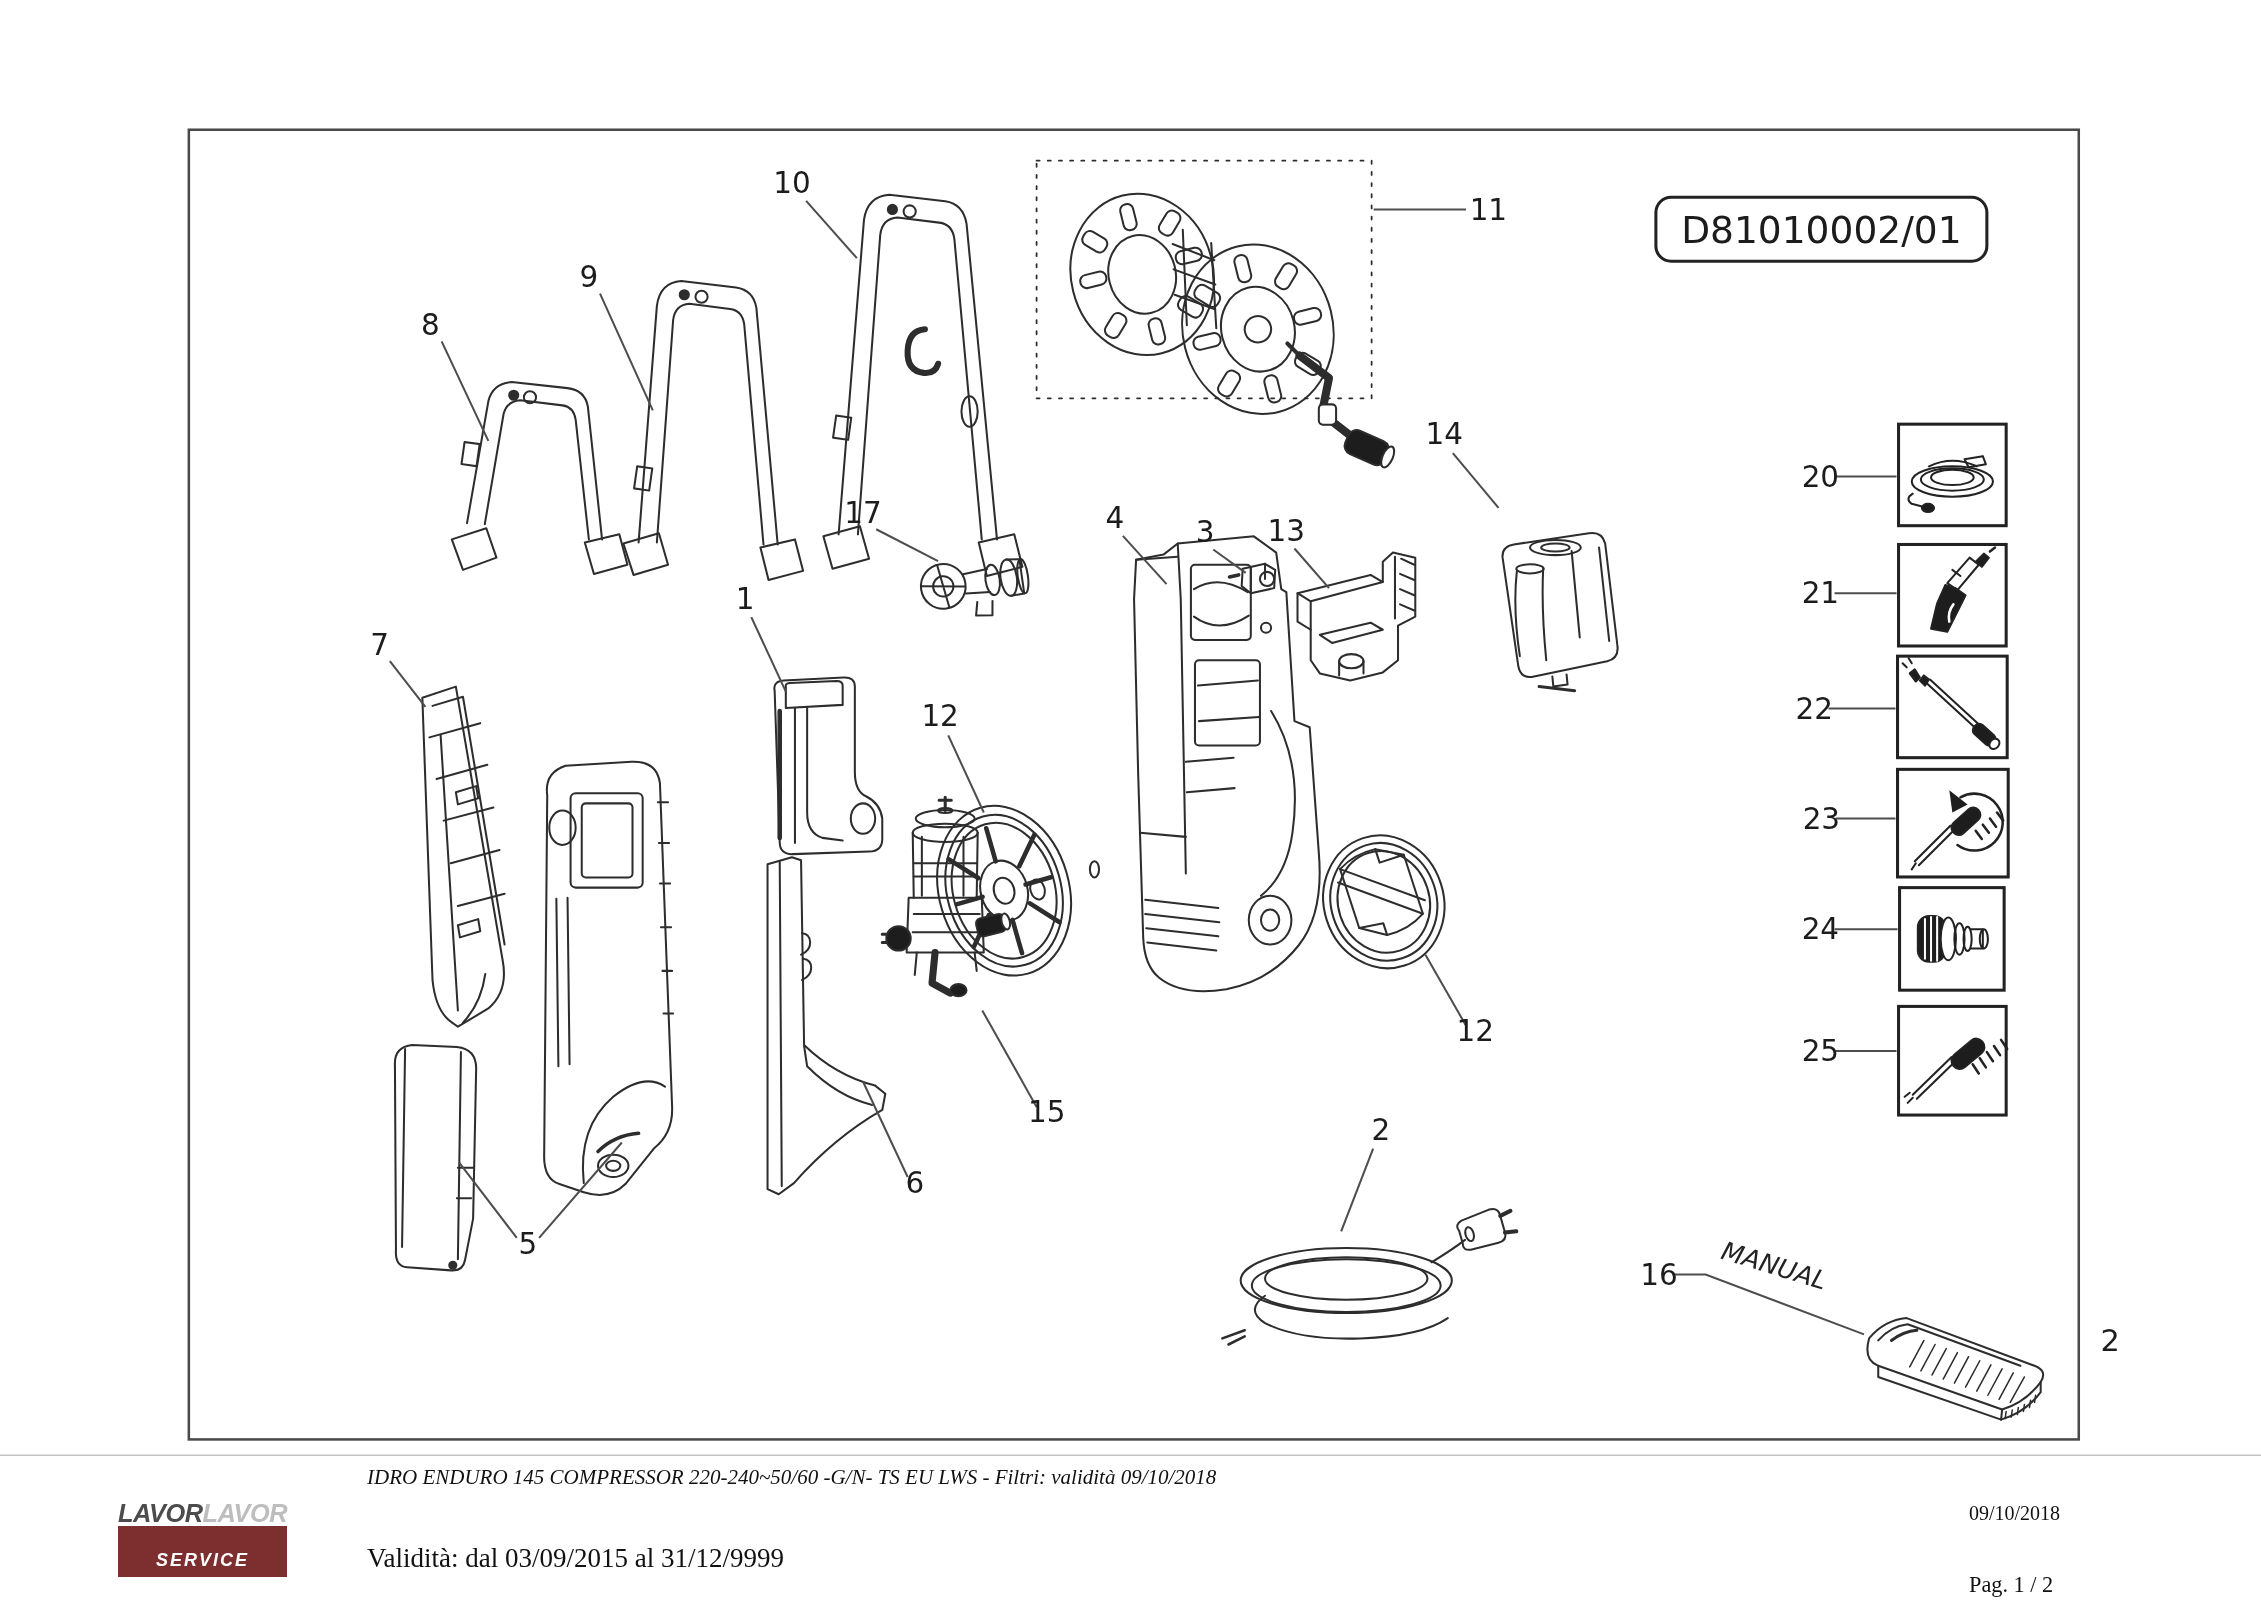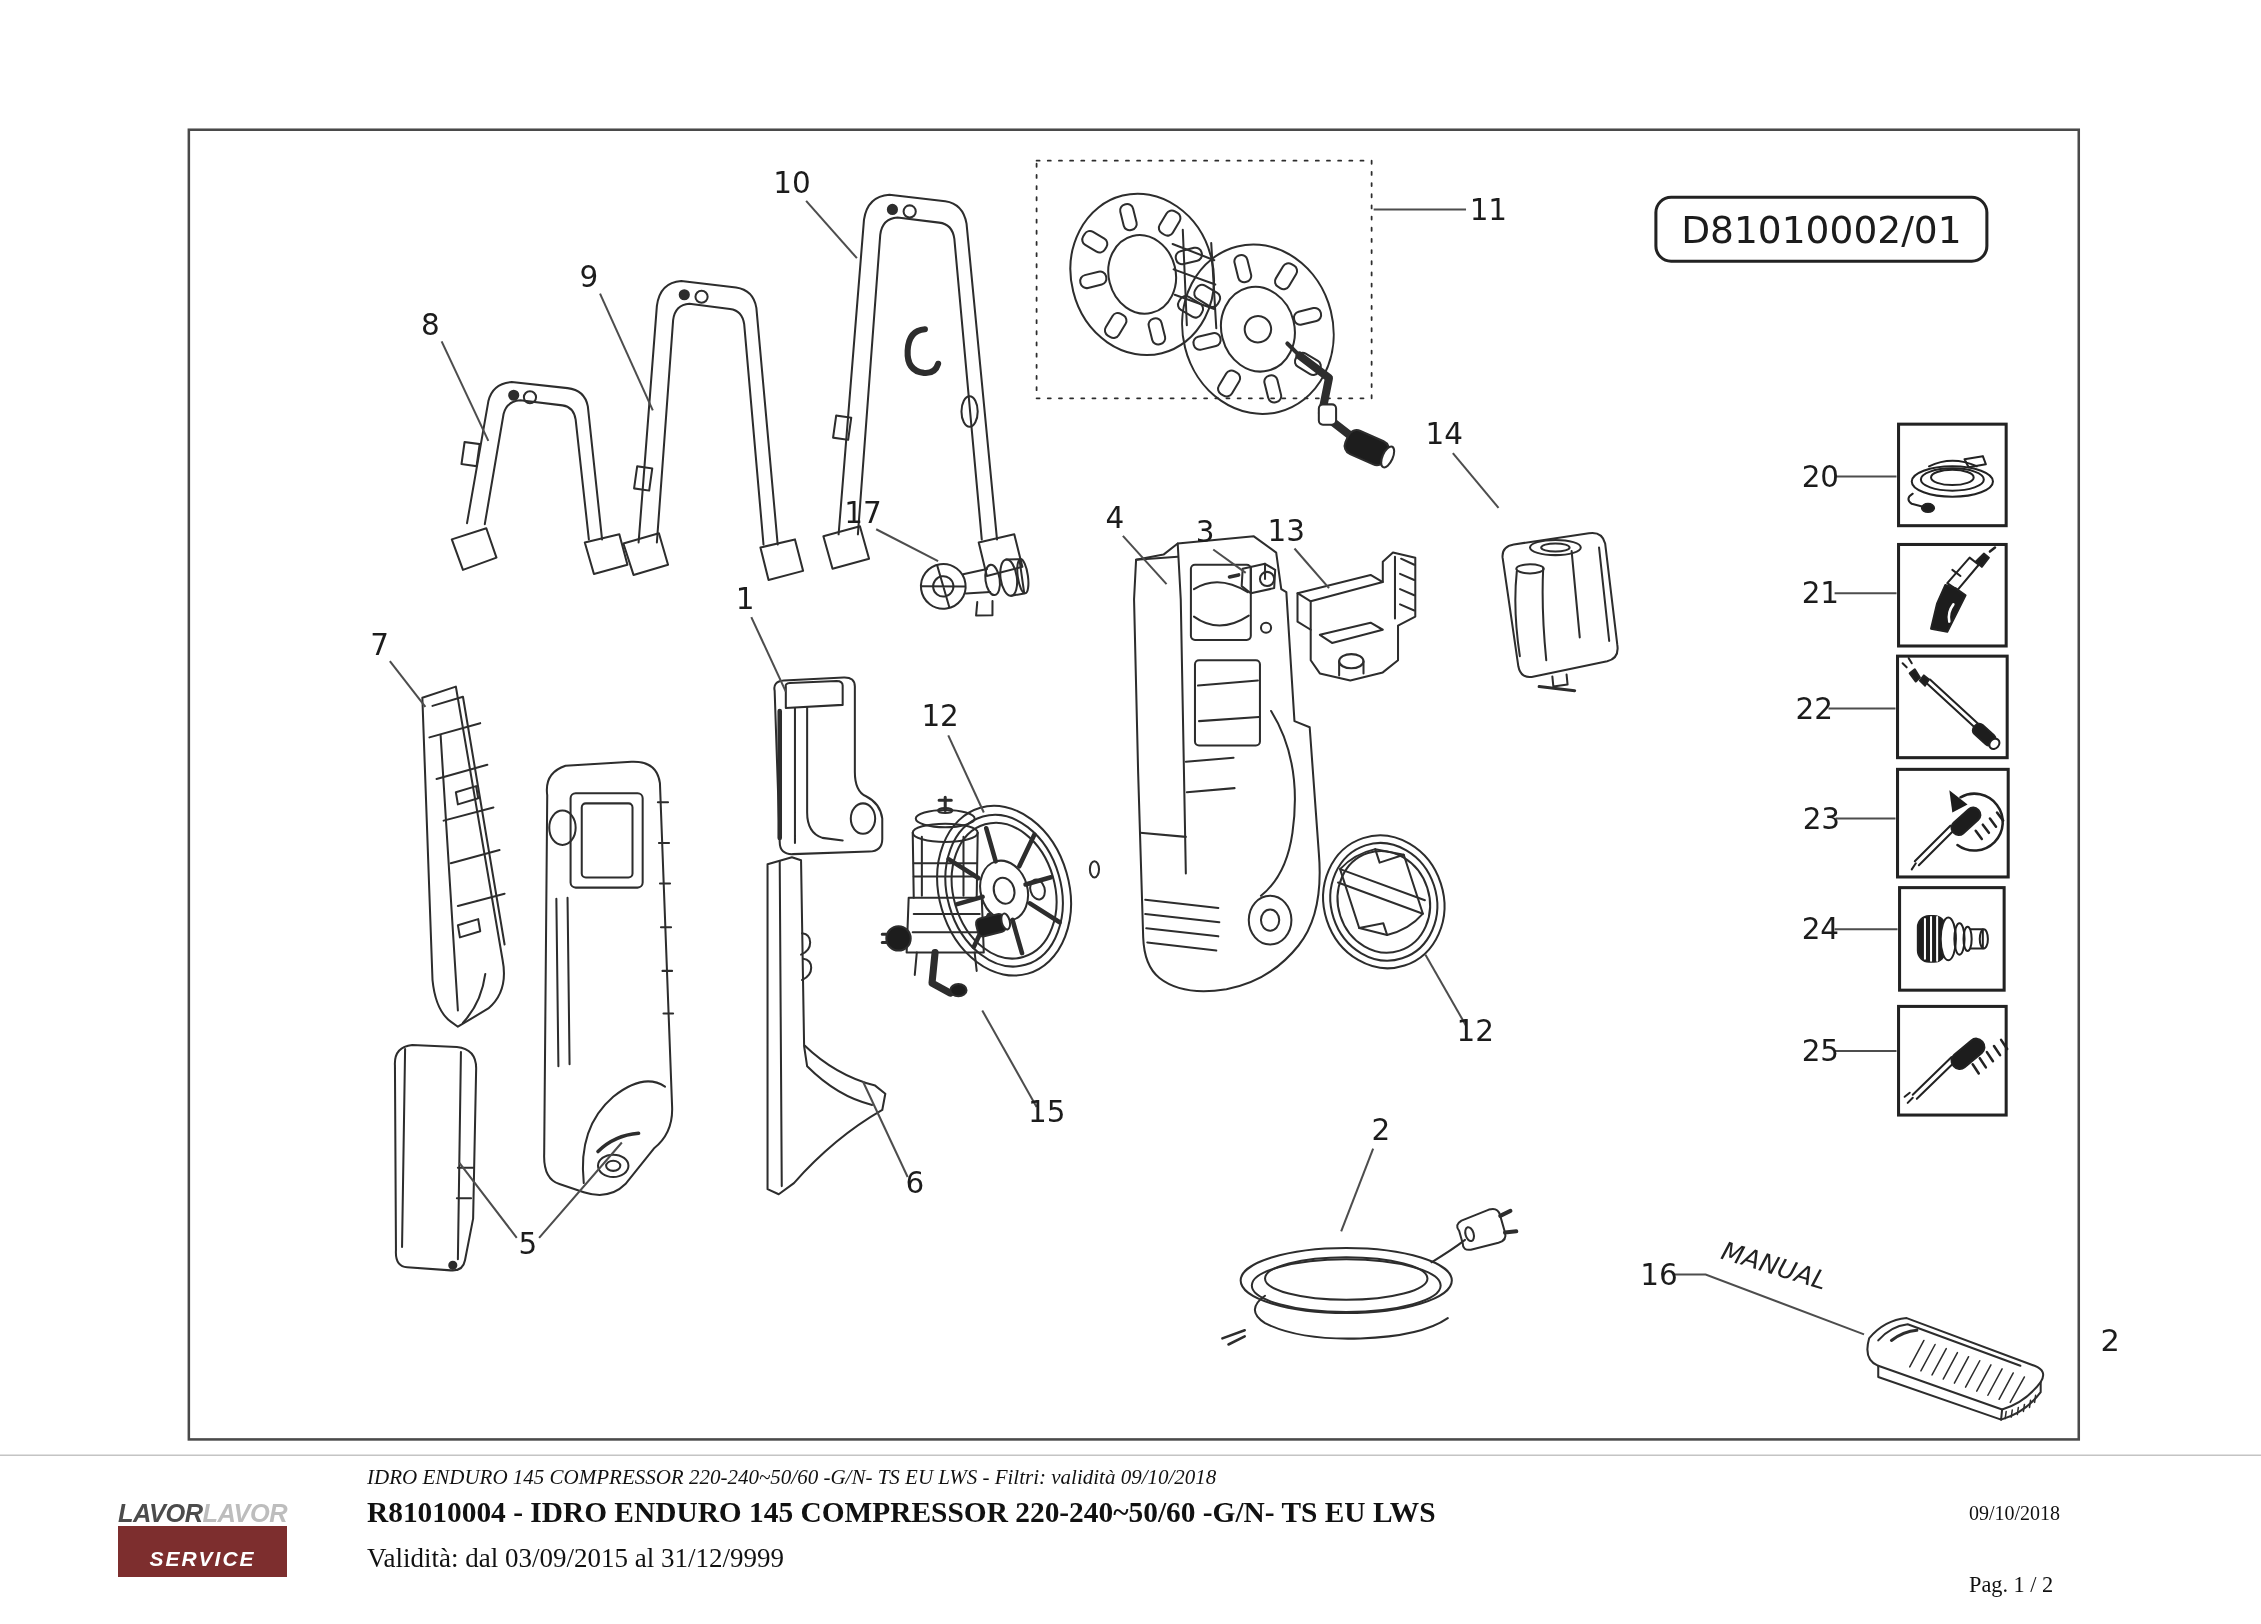--- a/index.html
+++ b/index.html
@@ -439,7 +439,6 @@
 </svg>
 
   <div class="footer-text f-italic">IDRO ENDURO 145 COMPRESSOR 220-240~50/60 -G/N- TS EU LWS - Filtri: validità 09/10/2018</div>
-  <div class="footer-text f-bold">R81010004 - IDRO ENDURO 145 COMPRESSOR 220-240~50/60 -G/N- TS EU LWS</div>
   <div class="footer-text f-val">Validità: dal 03/09/2015 al 31/12/9999</div>
   <div class="footer-text f-date">09/10/2018</div>
   <div class="footer-text f-page">Pag. 1 / 2</div>

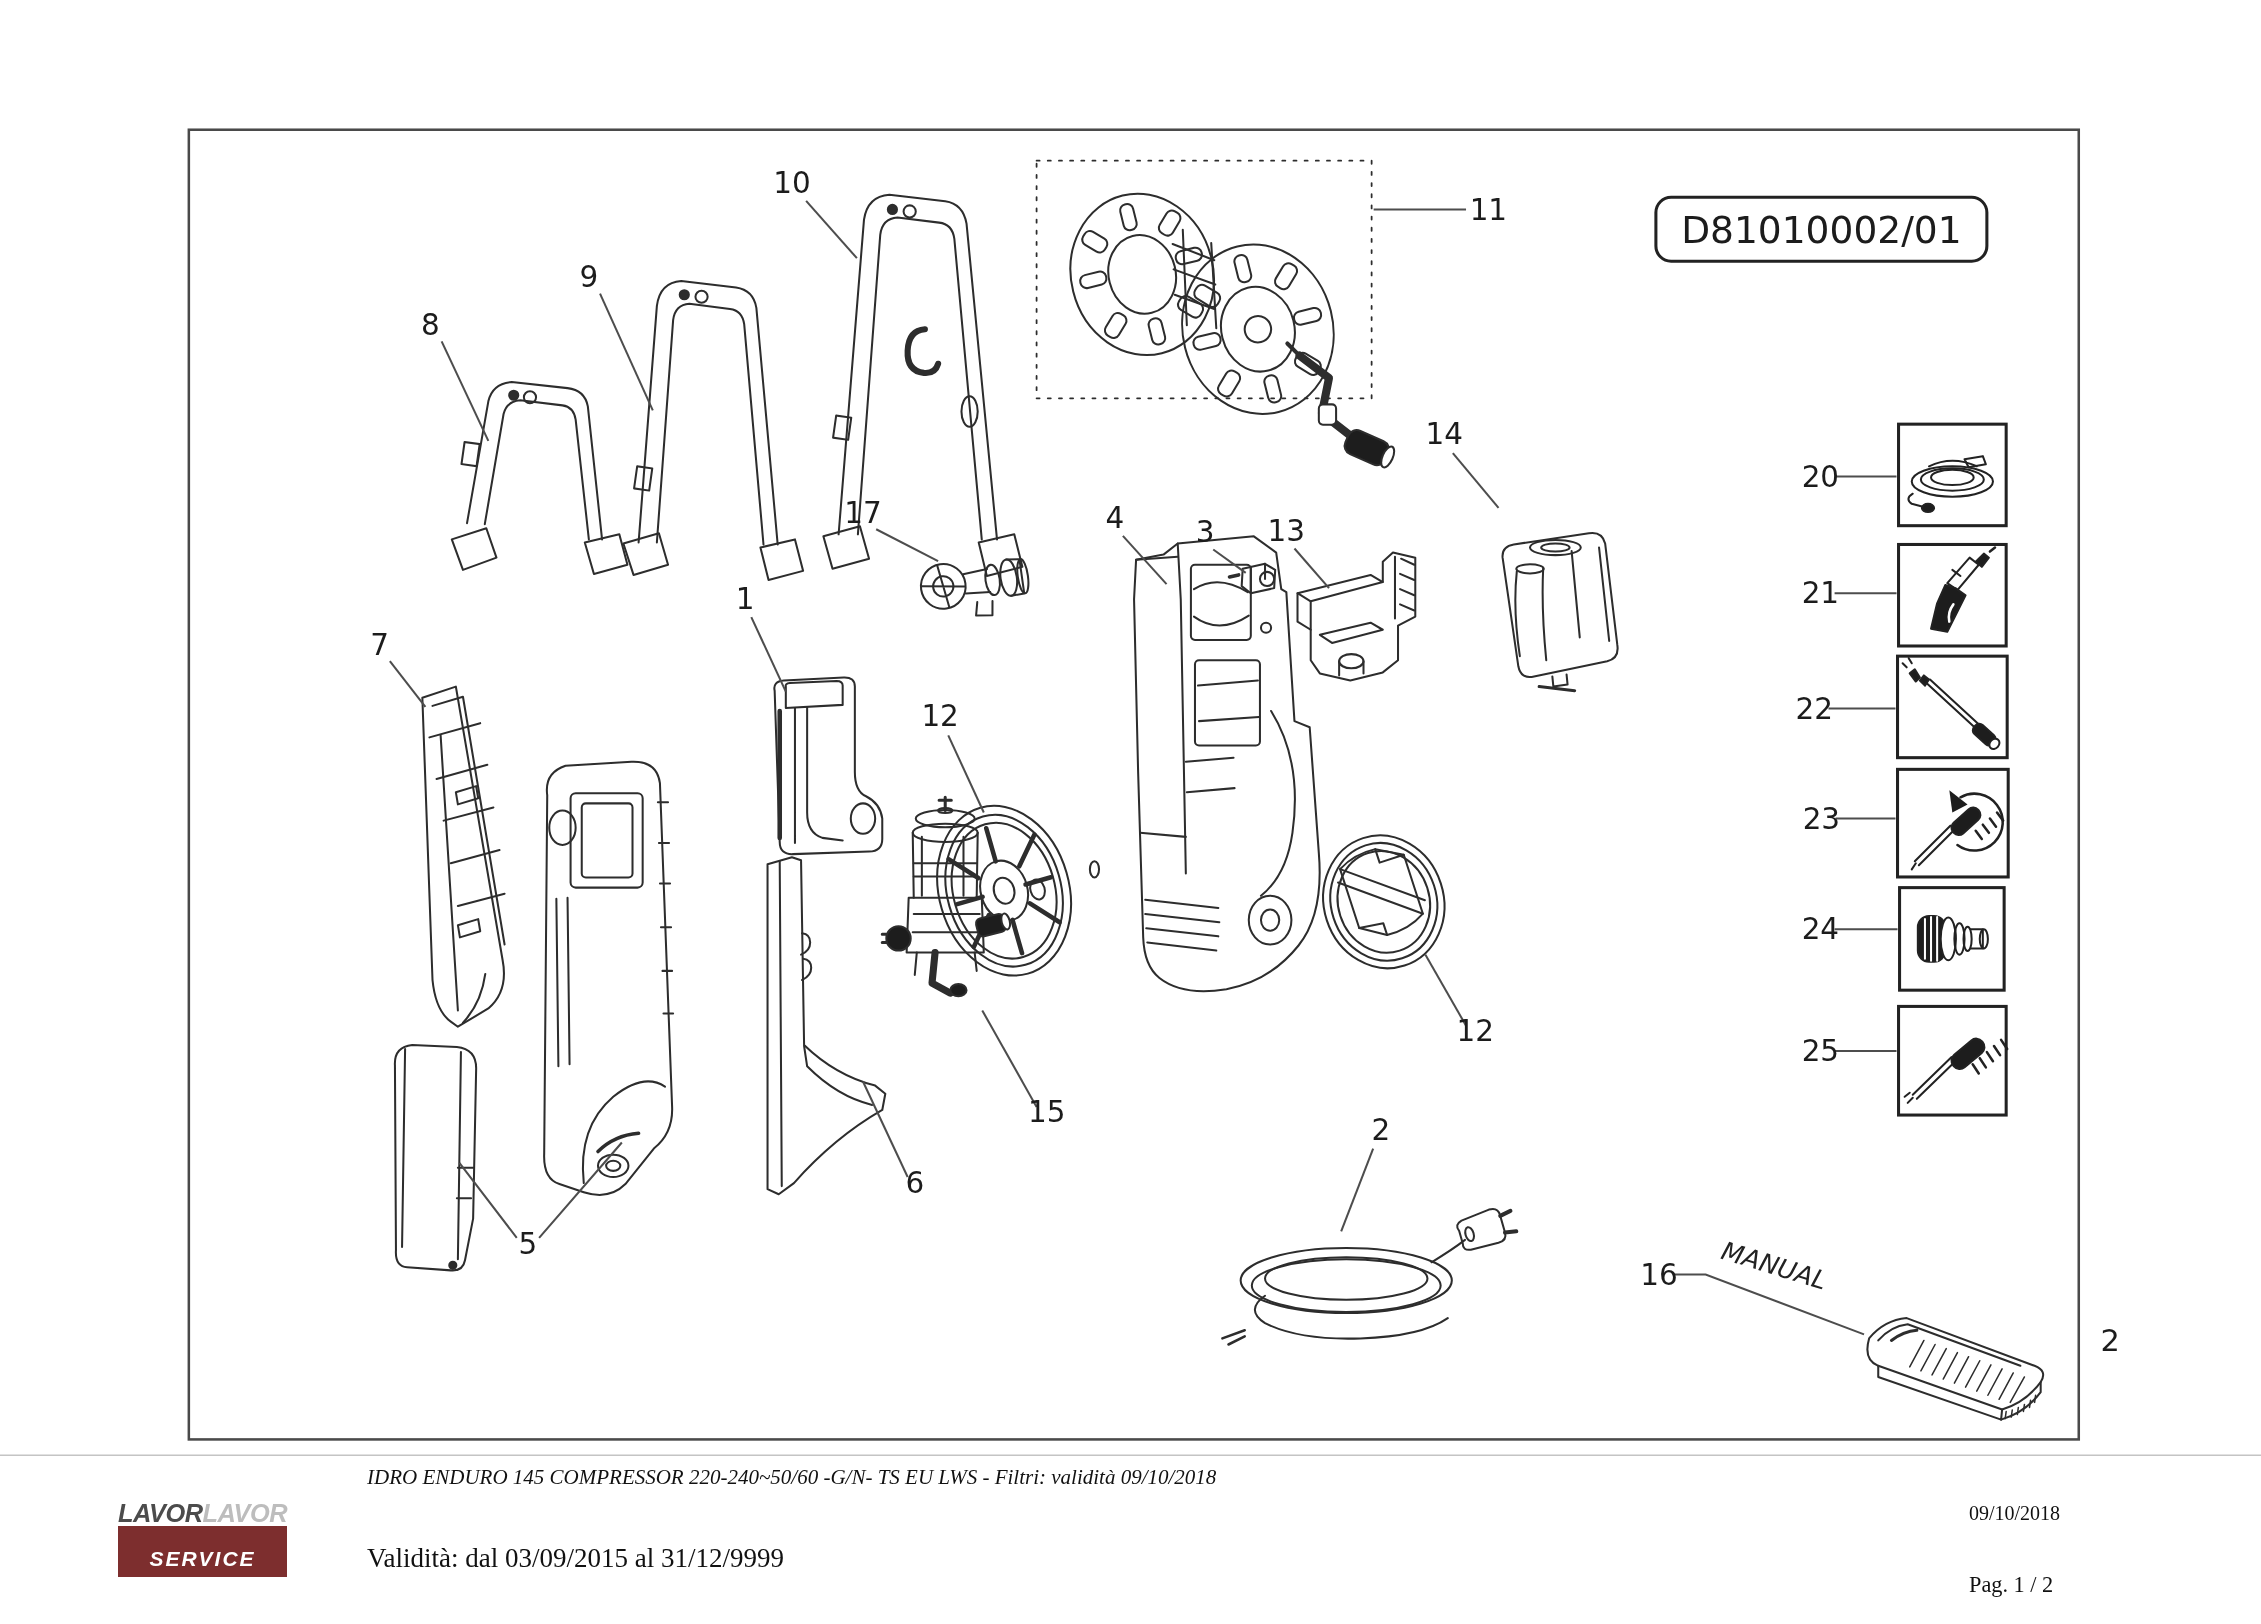--- a/index.html
+++ b/index.html
@@ -27,7 +27,7 @@
   #logo .servicebox{height:51px;display:flex;align-items:flex-end;justify-content:center;
      padding-bottom:6.1px;box-sizing:border-box;
      font-family:"Liberation Sans","DejaVu Sans",sans-serif;font-weight:bold;font-style:italic;
-     font-size:21px;letter-spacing:2px;color:#ffffff;}
+     font-size:18px;letter-spacing:2px;color:#ffffff;}
 </style>
 </head>
 <body>

